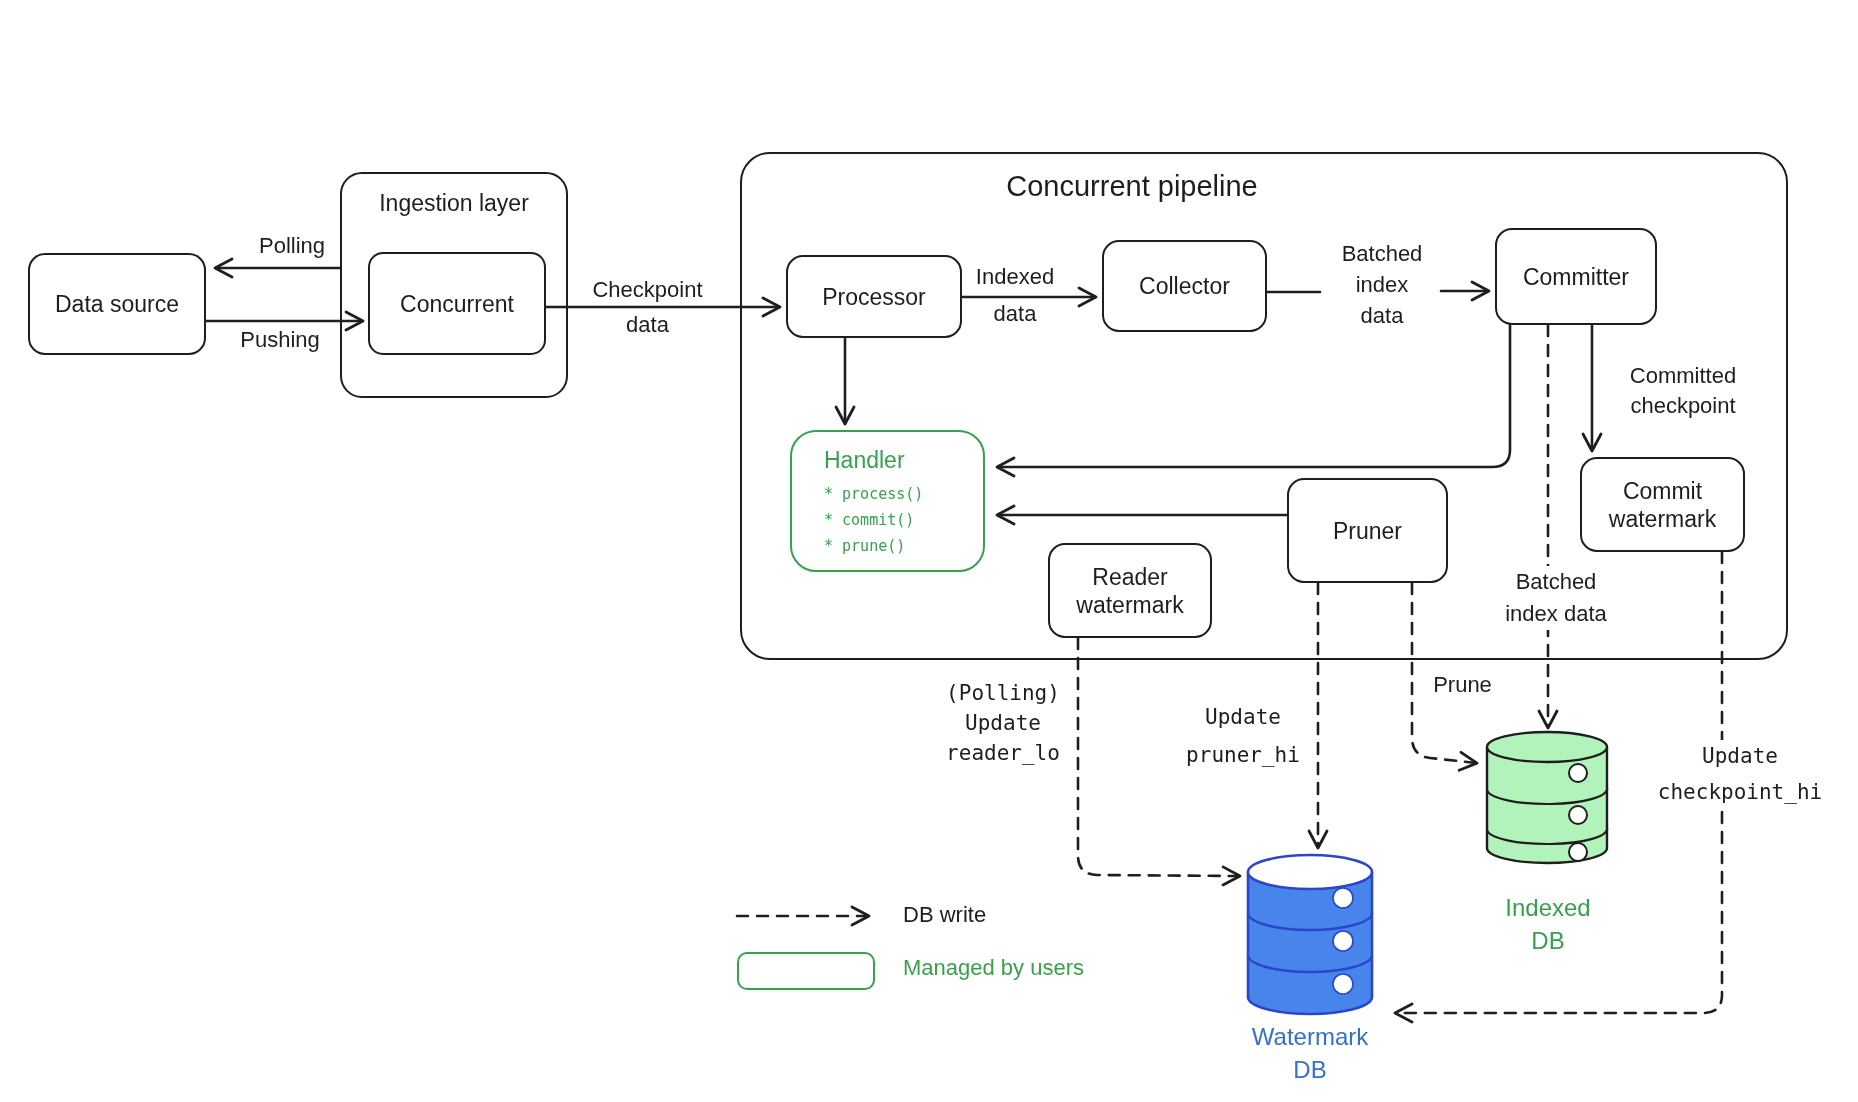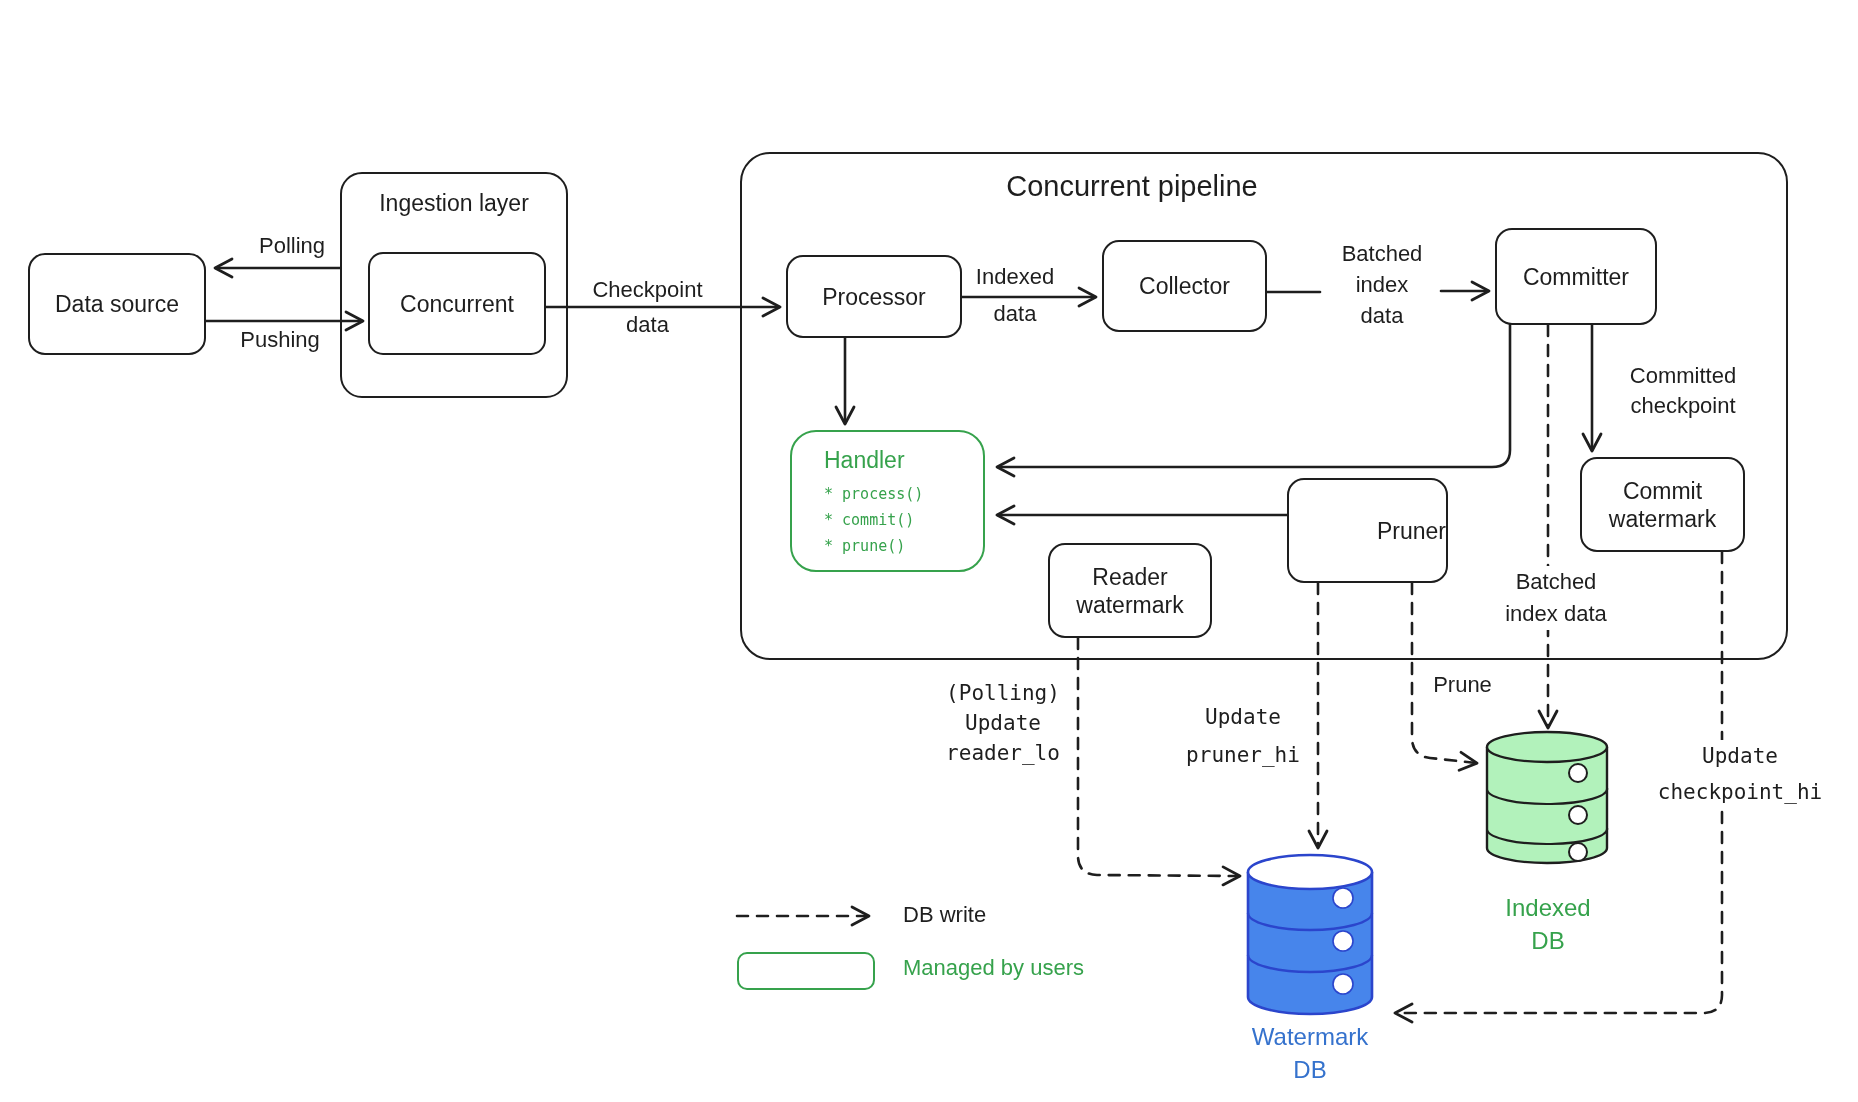--- a/index.html
+++ b/index.html
@@ -117,7 +117,7 @@
     </div>
   </div>
 
-  <div class="node" style="left:1287px;top:478px;width:161px;height:105px;align-items:flex-end;">
+  <div class="node" style="left:1287px;top:478px;width:161px;height:105px;">
     <span>Pruner</span>
   </div>
 

